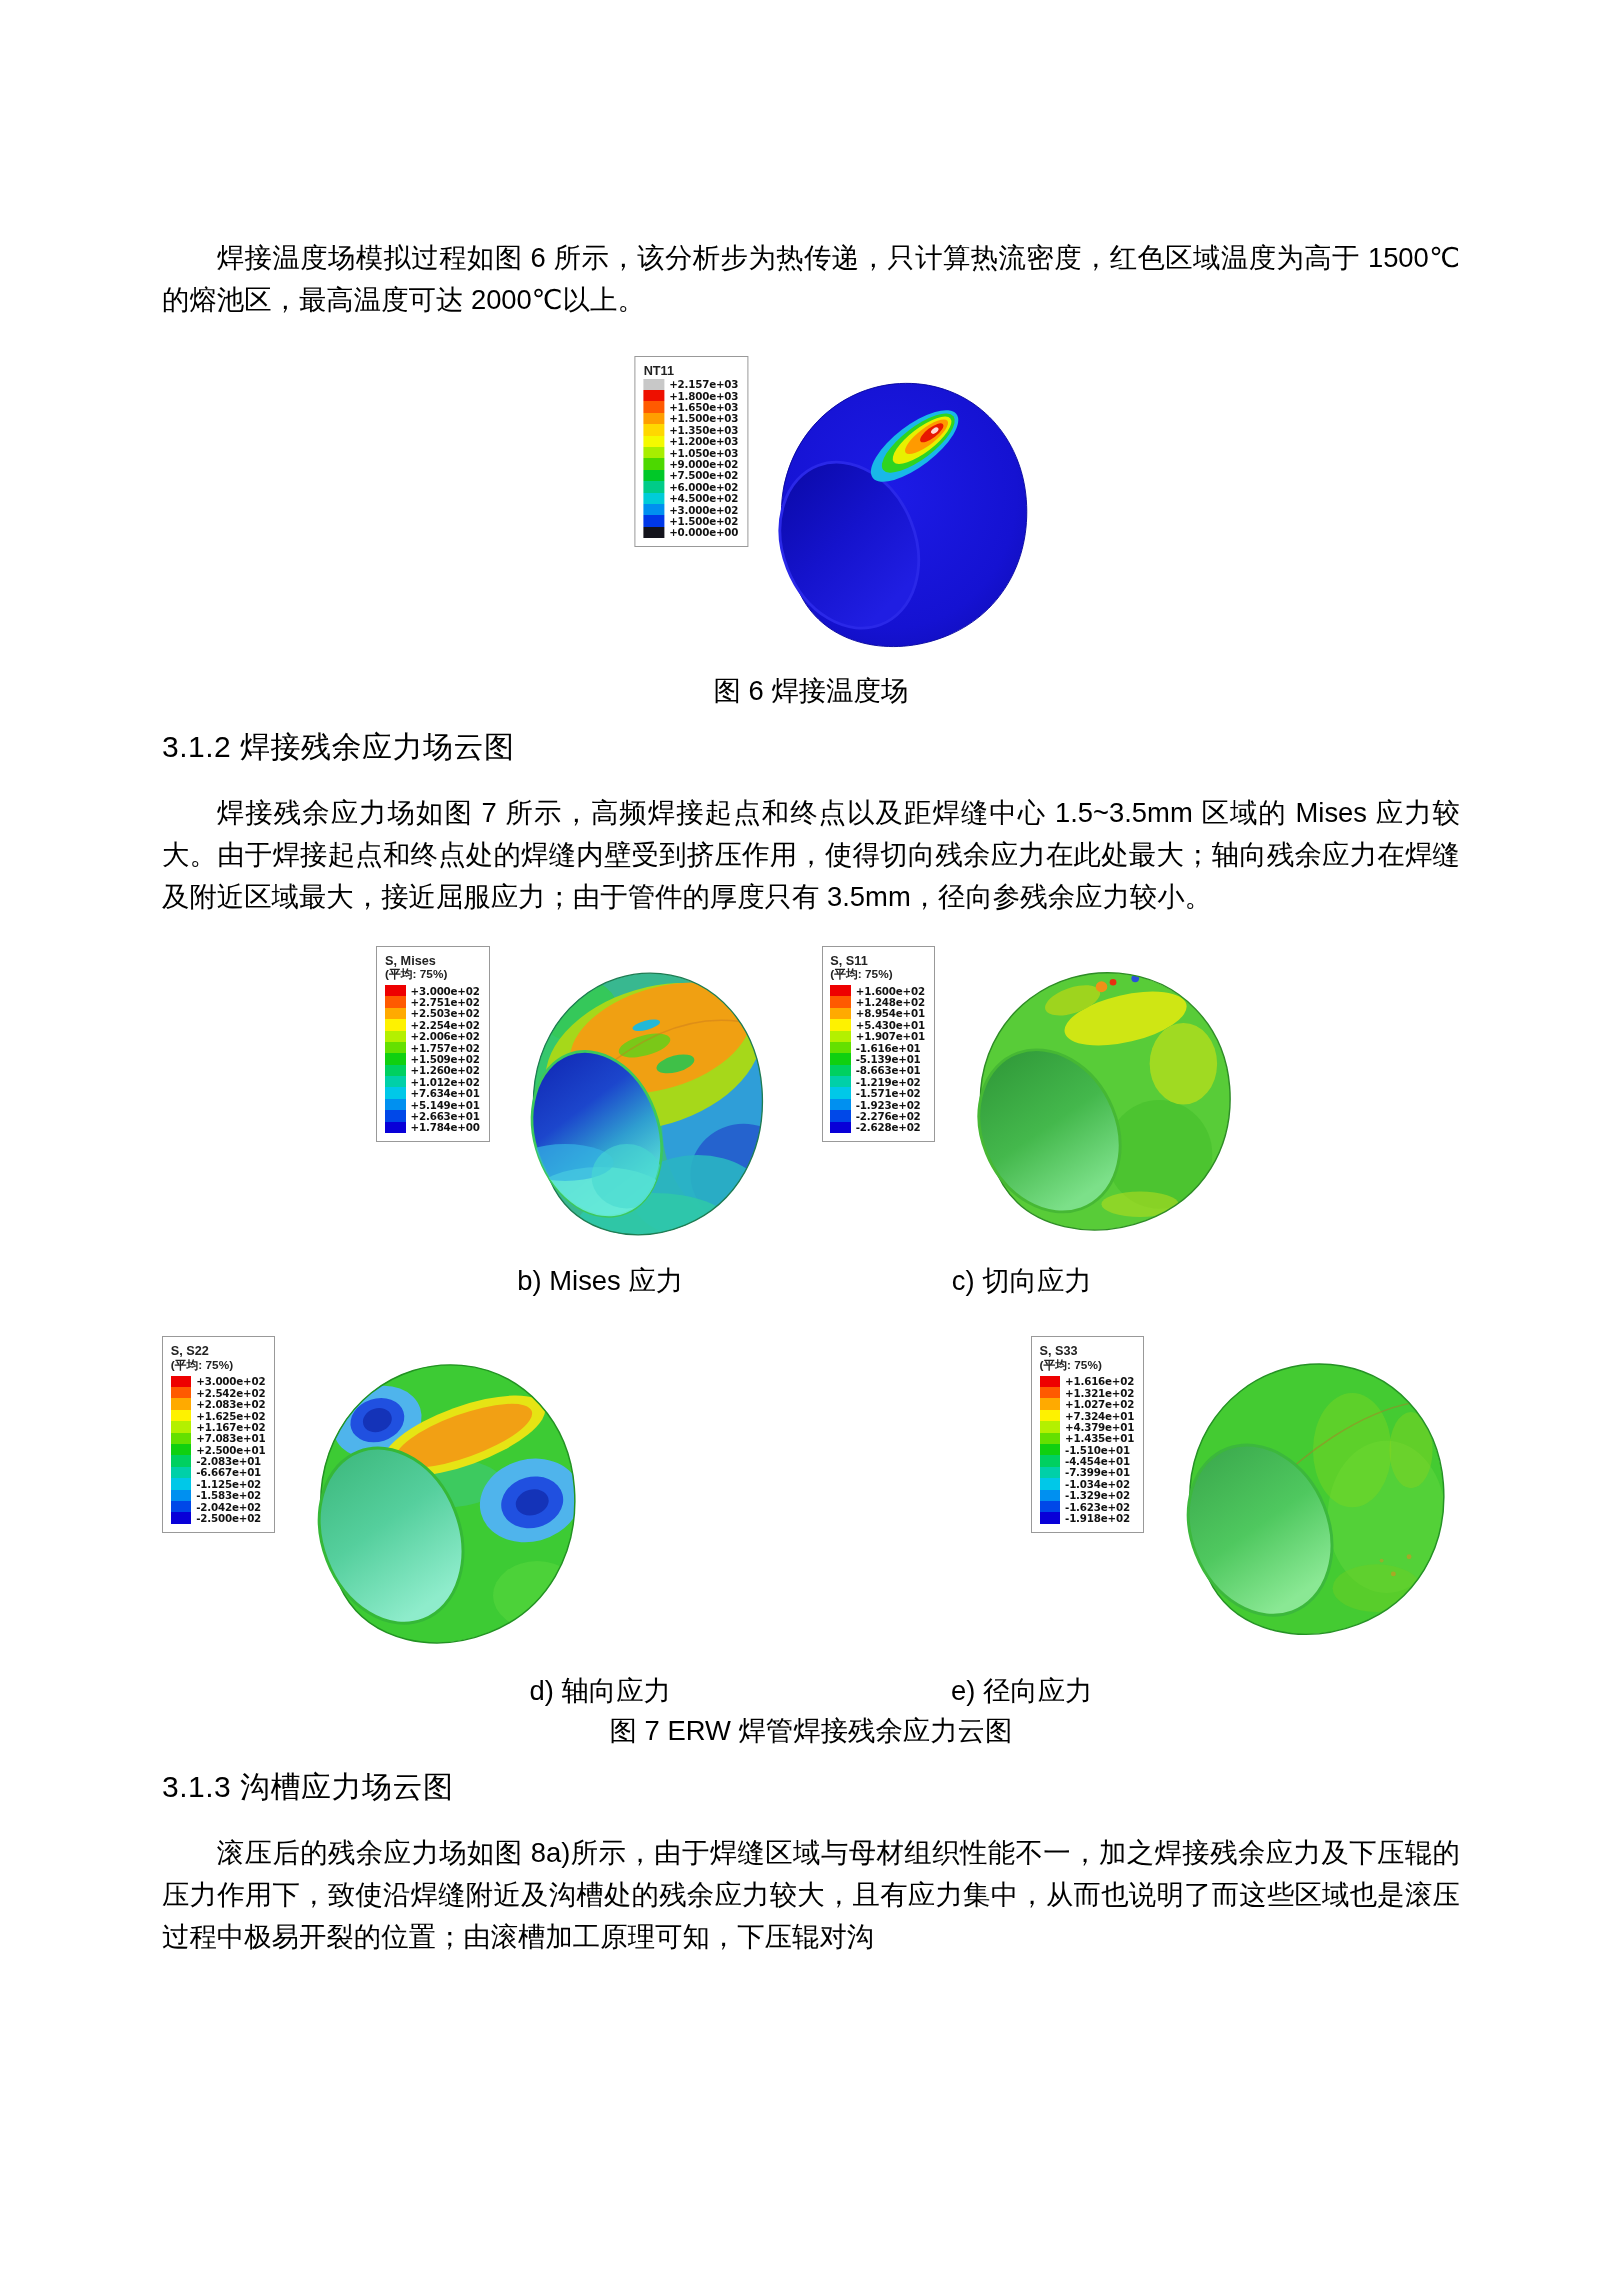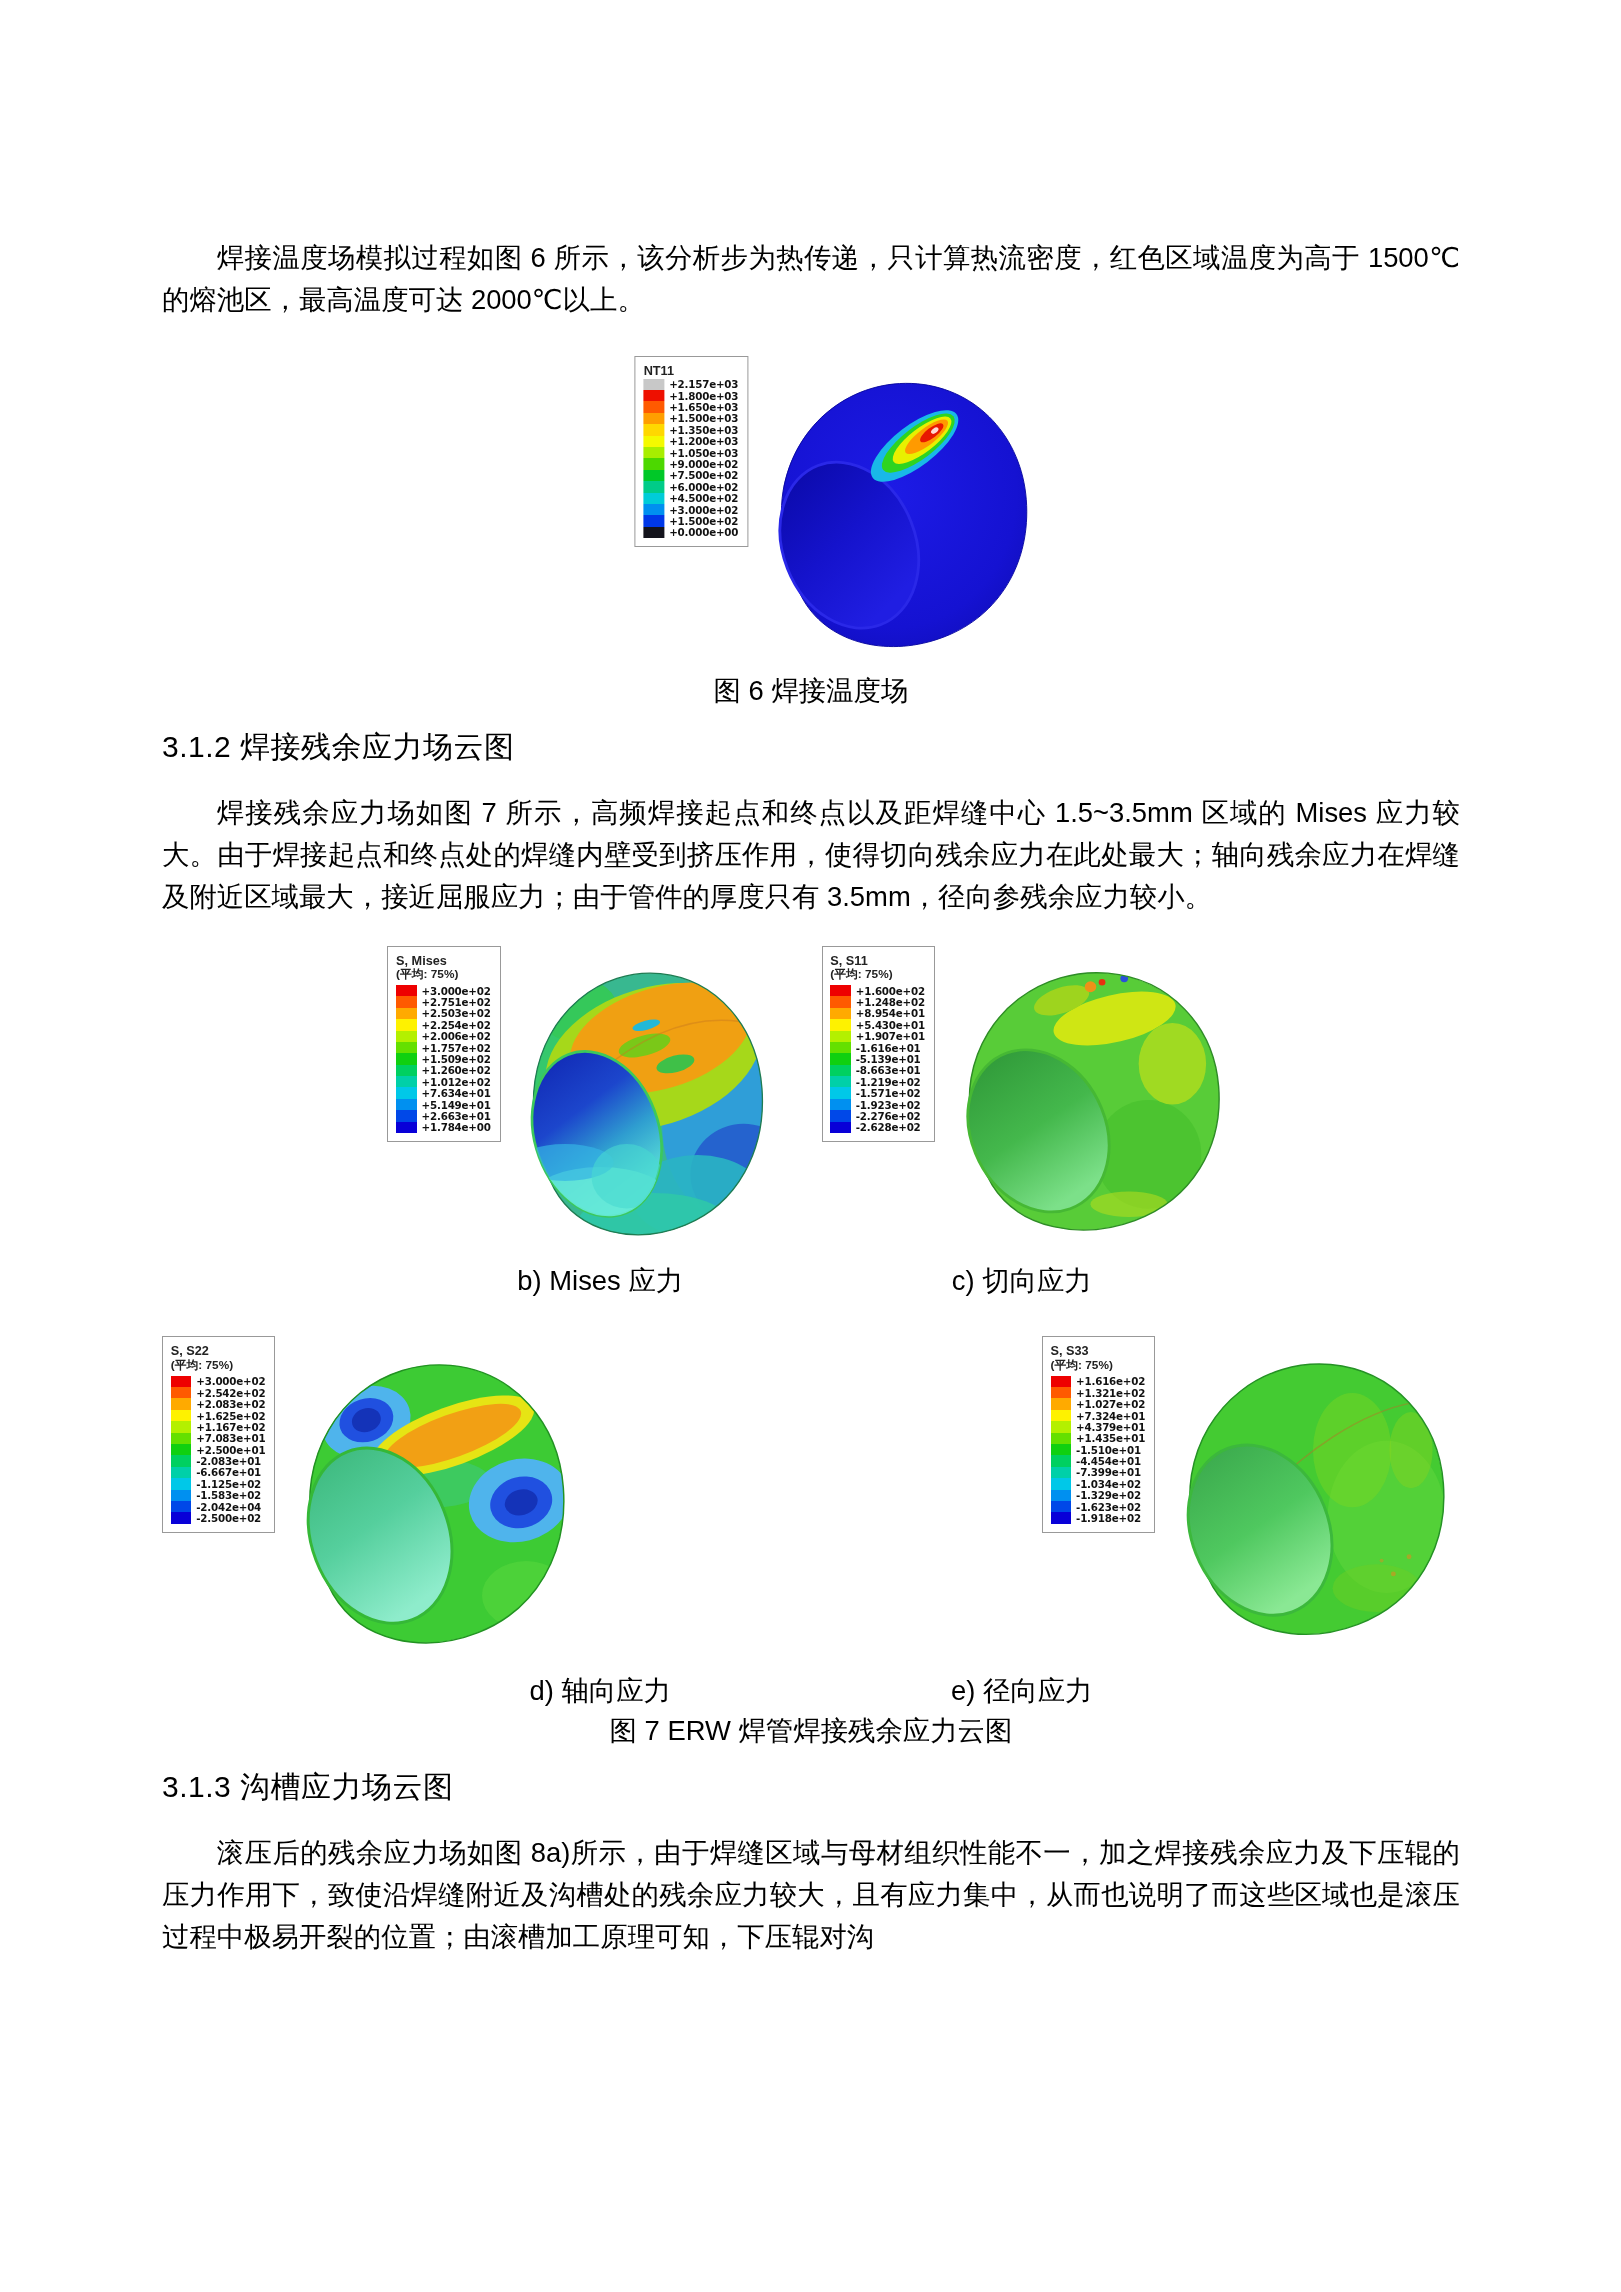--- a/index.html
+++ b/index.html
@@ -20,7 +20,7 @@
   .fig7row{gap:45px;}
   .row1{margin-top:27.4px;}
   .row2{margin-top:37px;justify-content:space-between;}
-  .sub{display:flex;align-items:flex-start;gap:11px;}
+  .sub{display:flex;align-items:flex-start;gap:22px;}
 
   .figcap{font-size:27.4px;text-align:center;margin:11px 0 0 0;}
   .cap7{margin-top:3.9px;}

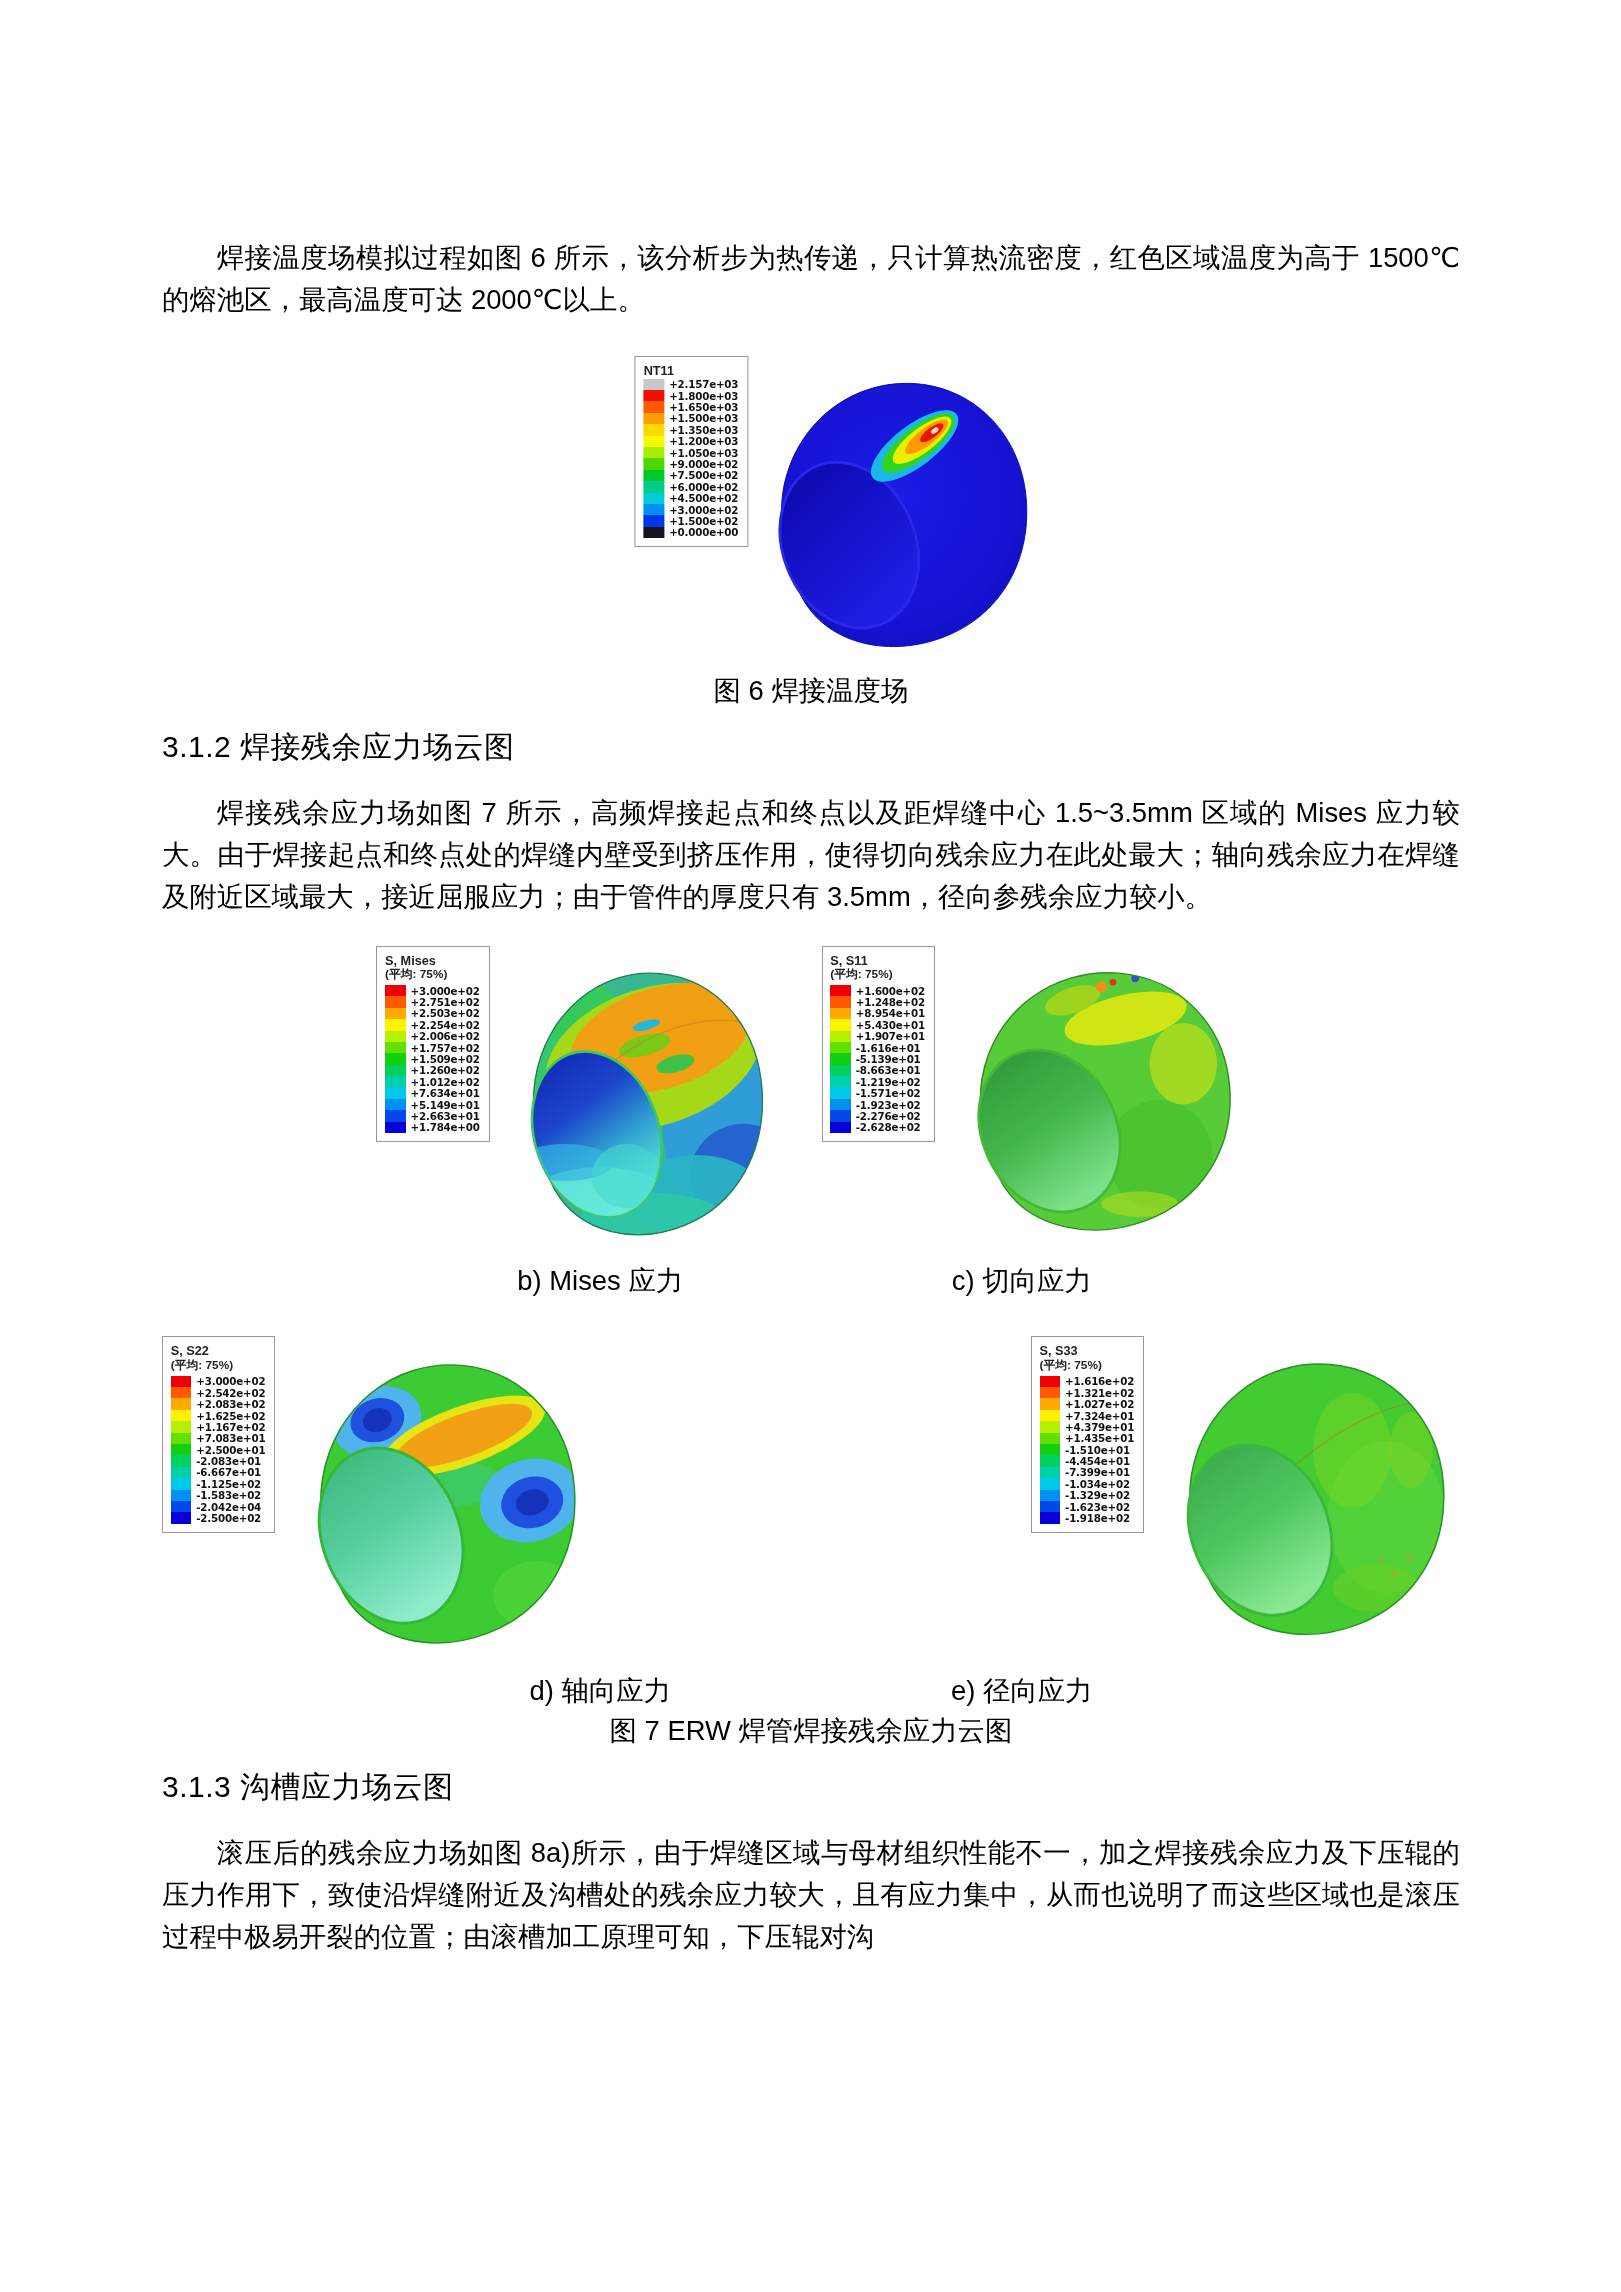--- a/index.html
+++ b/index.html
@@ -379,7 +379,7 @@
           </div>
           <div class="lrow">
             <span class="lsw" style="background: rgb(0, 72, 232);"></span>
-            <span class="lval">-2.042e+04</span>
+            <span class="lval">-2.042e+02</span>
           </div>
           <div class="lrow">
             <span class="lsw" style="background: rgb(8, 0, 216);"></span>

